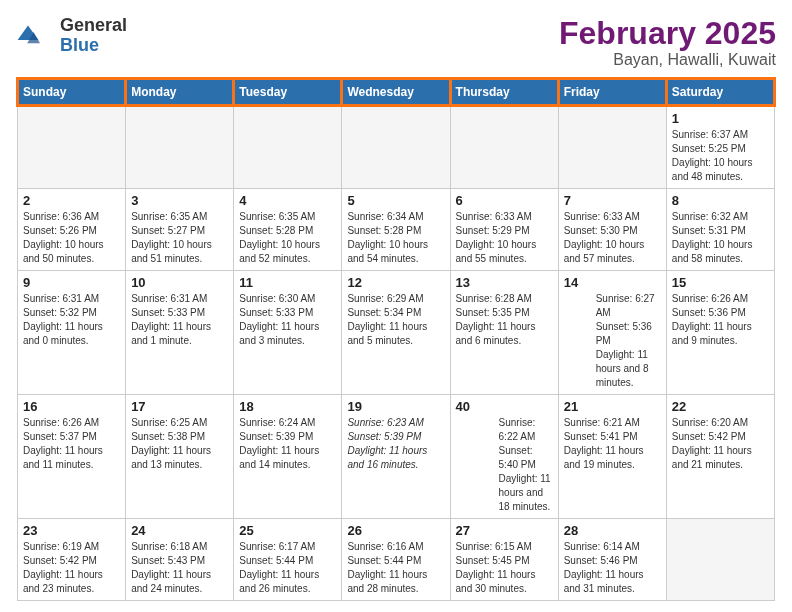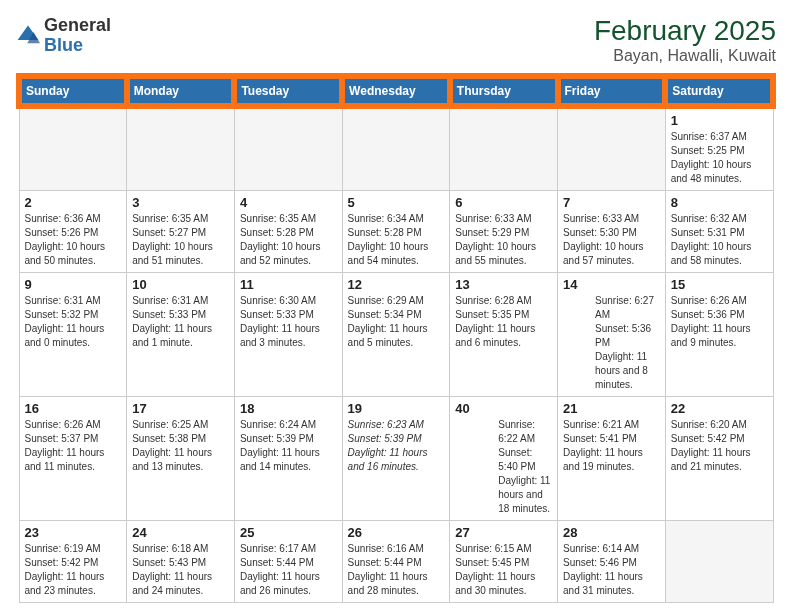--- a/index.html
+++ b/index.html
@@ -19,7 +19,7 @@
     .logo {
       display: flex;
       align-items: center;
-      gap: 4px;
+      gap: 20px;
     }
     .logo-text {
       font-size: 18px;

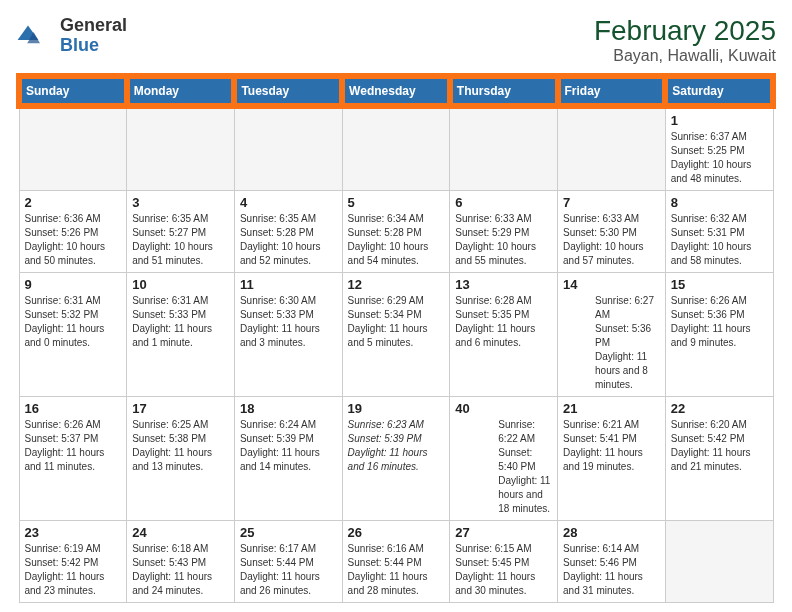--- a/index.html
+++ b/index.html
@@ -34,9 +34,9 @@
     }
     .title-block { text-align: right; }
     .month-title {
-      font-size: 28px;
-      font-weight: normal;
-      color: #14532d;
+      font-size: 32px;
+      font-weight: bold;
+      color: #701a75;
       line-height: 1.1;
     }
     .location {

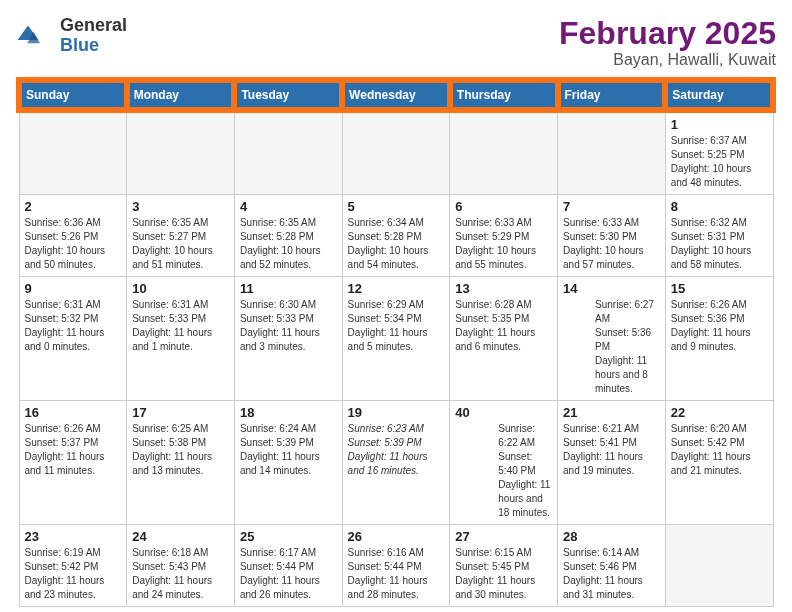--- a/index.html
+++ b/index.html
@@ -55,7 +55,7 @@
       text-align: left;
       font-size: 12px;
       font-weight: bold;
-      border: 6px solid #f97316;
+      border: 3px solid #f97316;
     }
     td {
       border: 1px solid #ccc;

